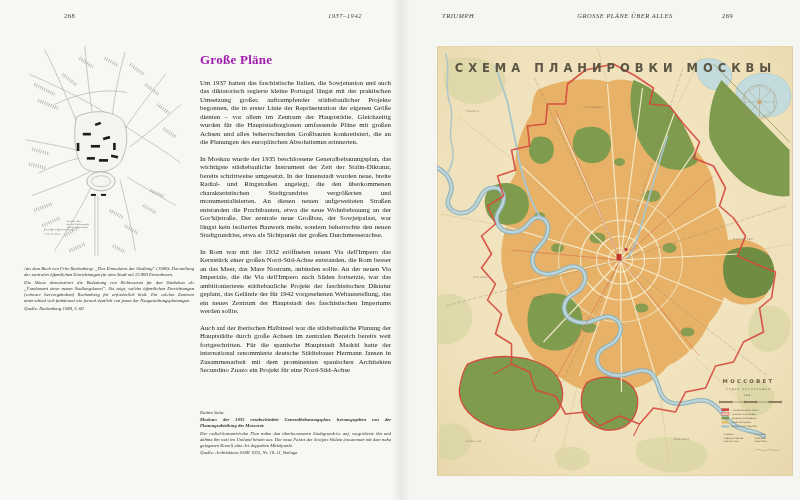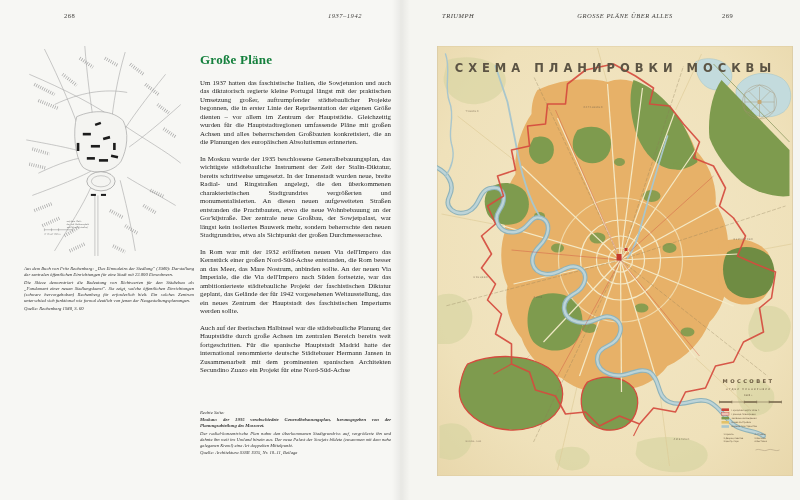--- a/index.html
+++ b/index.html
@@ -22,7 +22,7 @@
     font-style:italic;color:#333;text-align:justify;}
   .sketch-caption p{margin:0 0 2.5px 0;}
   .article{position:absolute;left:200px;top:52px;width:191px;color:#1f1f1f;}
-  .article h1{font-size:13px;font-weight:600;margin:0 0 11px 0;letter-spacing:.02em;color:#15803d;}
+  .article h1{font-size:13px;font-weight:600;margin:0 0 11px 0;letter-spacing:.02em;color:#a21caf;}
   .article p{font-size:6.85px;line-height:8.45px;text-align:justify;margin:0 0 8.4px 0;}
   .article-caption{position:absolute;left:200px;top:410px;width:191px;font-size:4.7px;line-height:5.9px;
     font-style:italic;color:#333;text-align:justify;}

